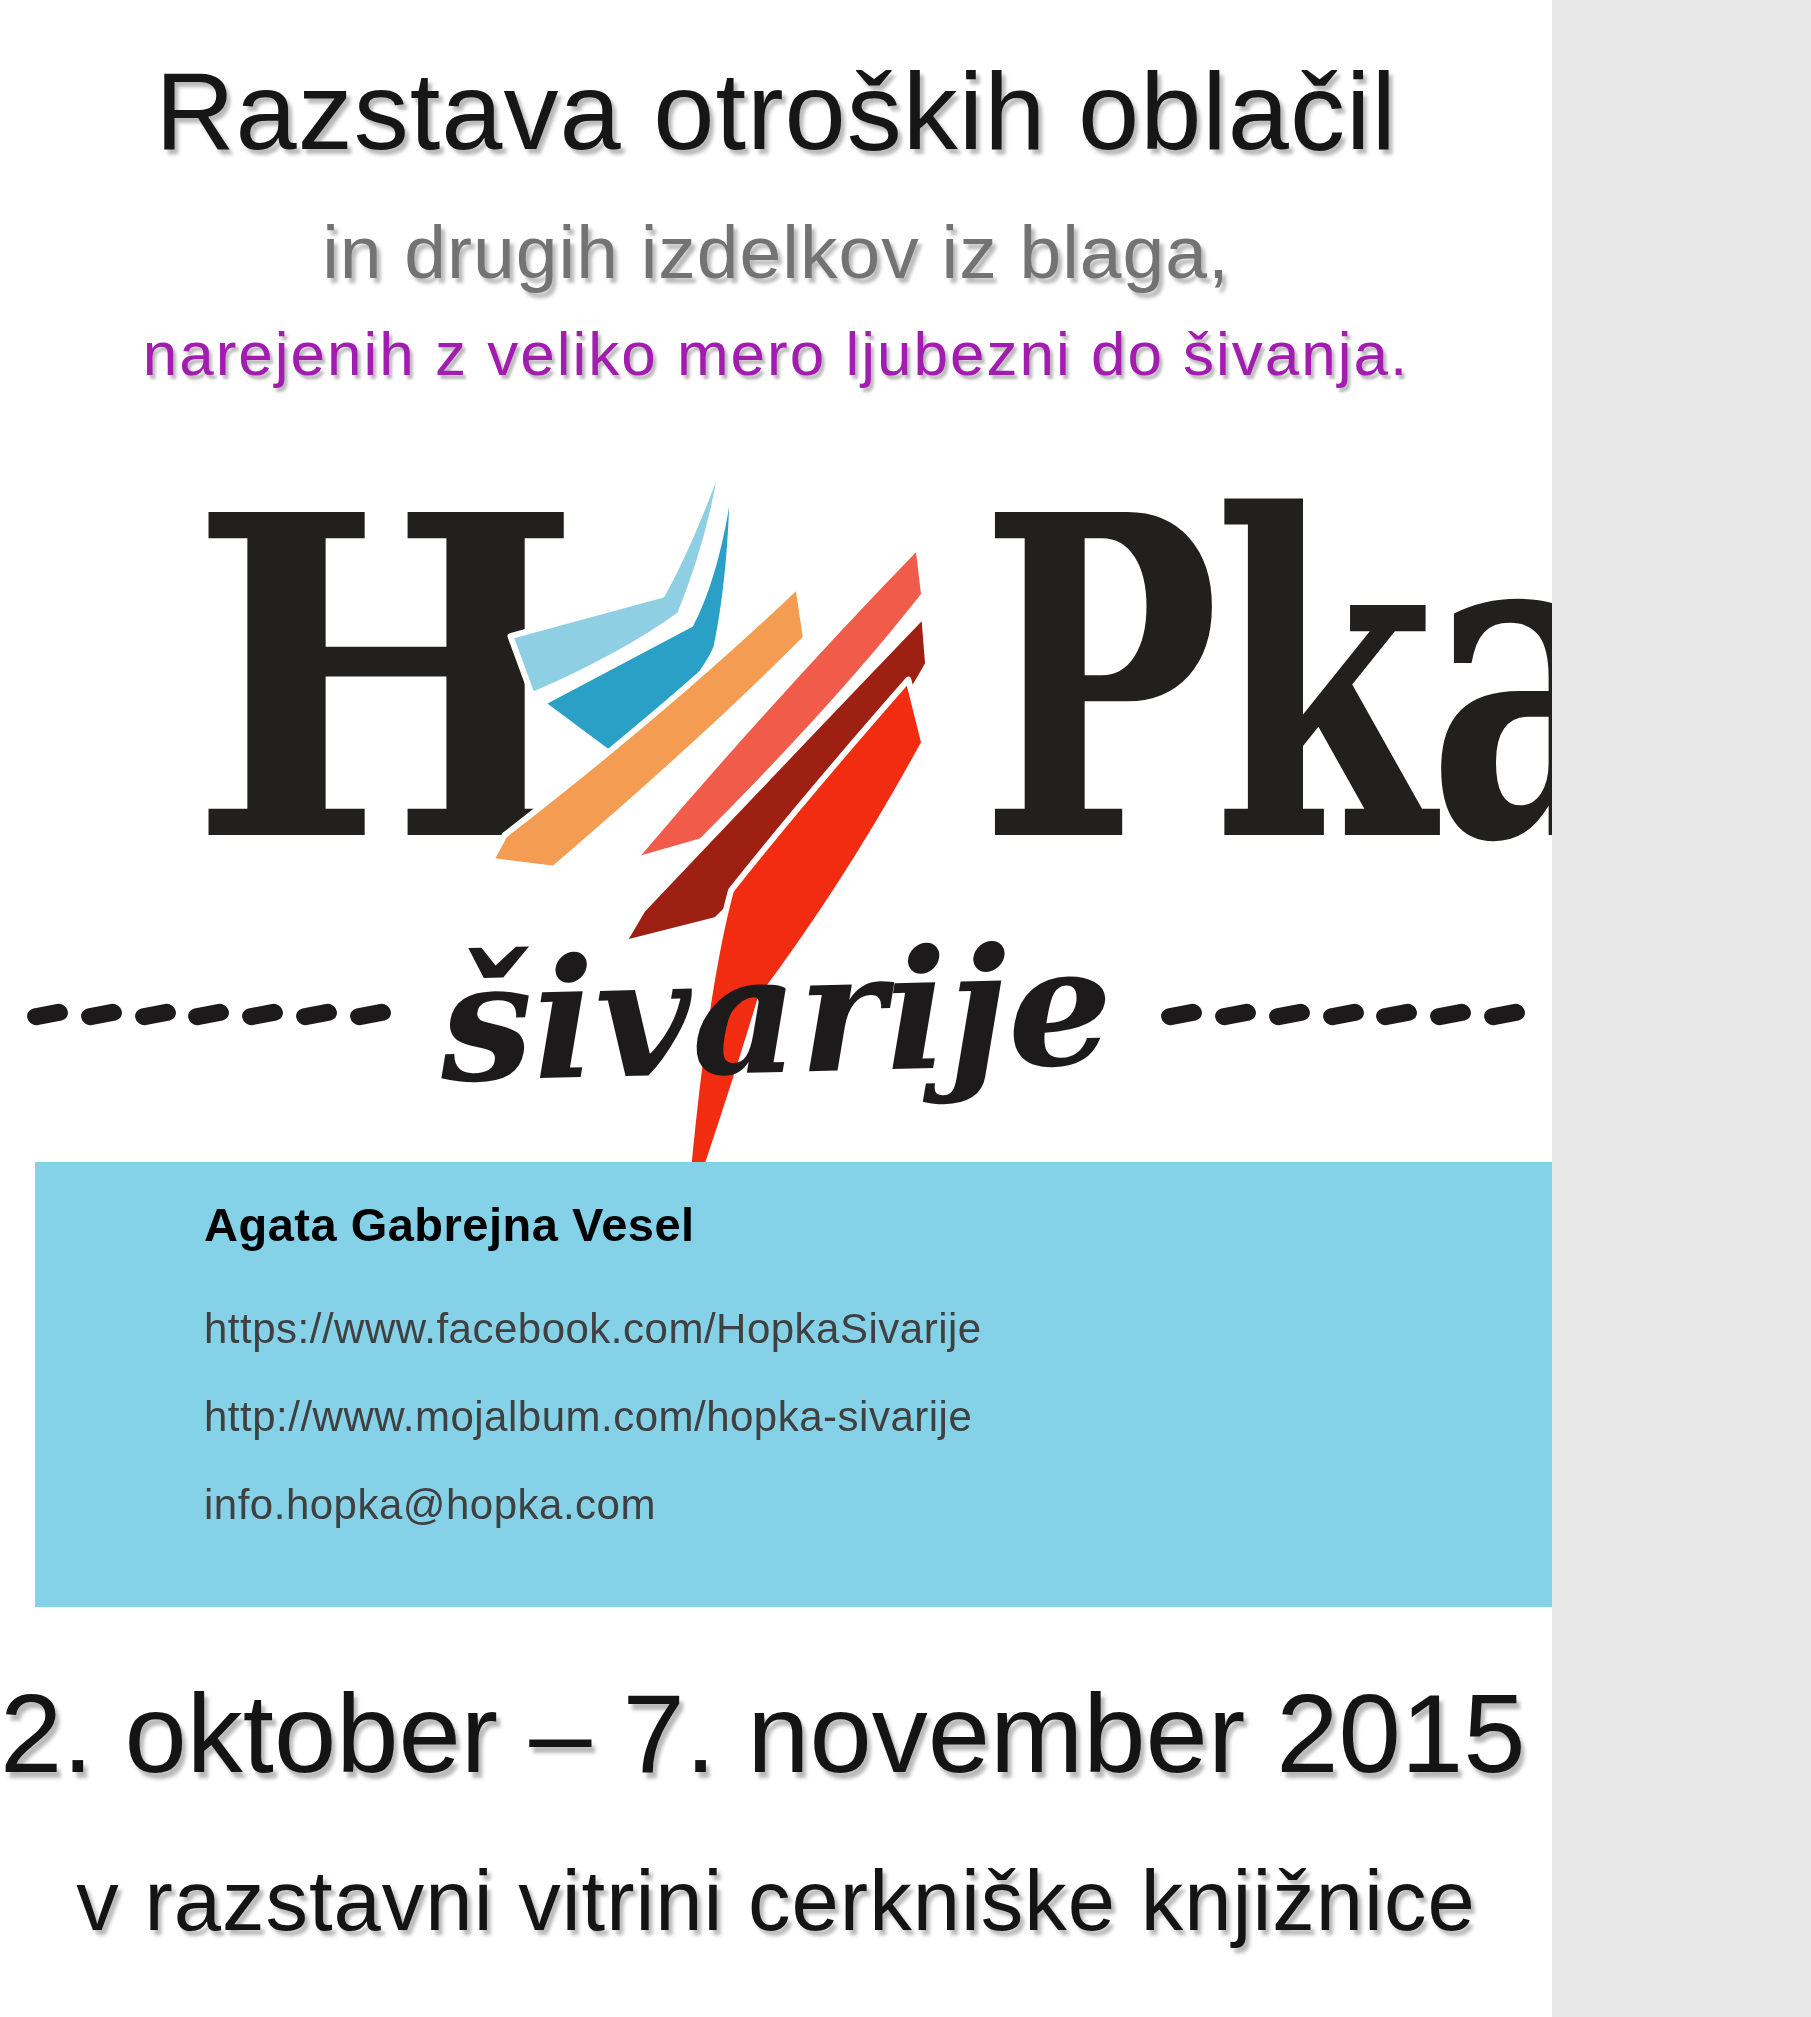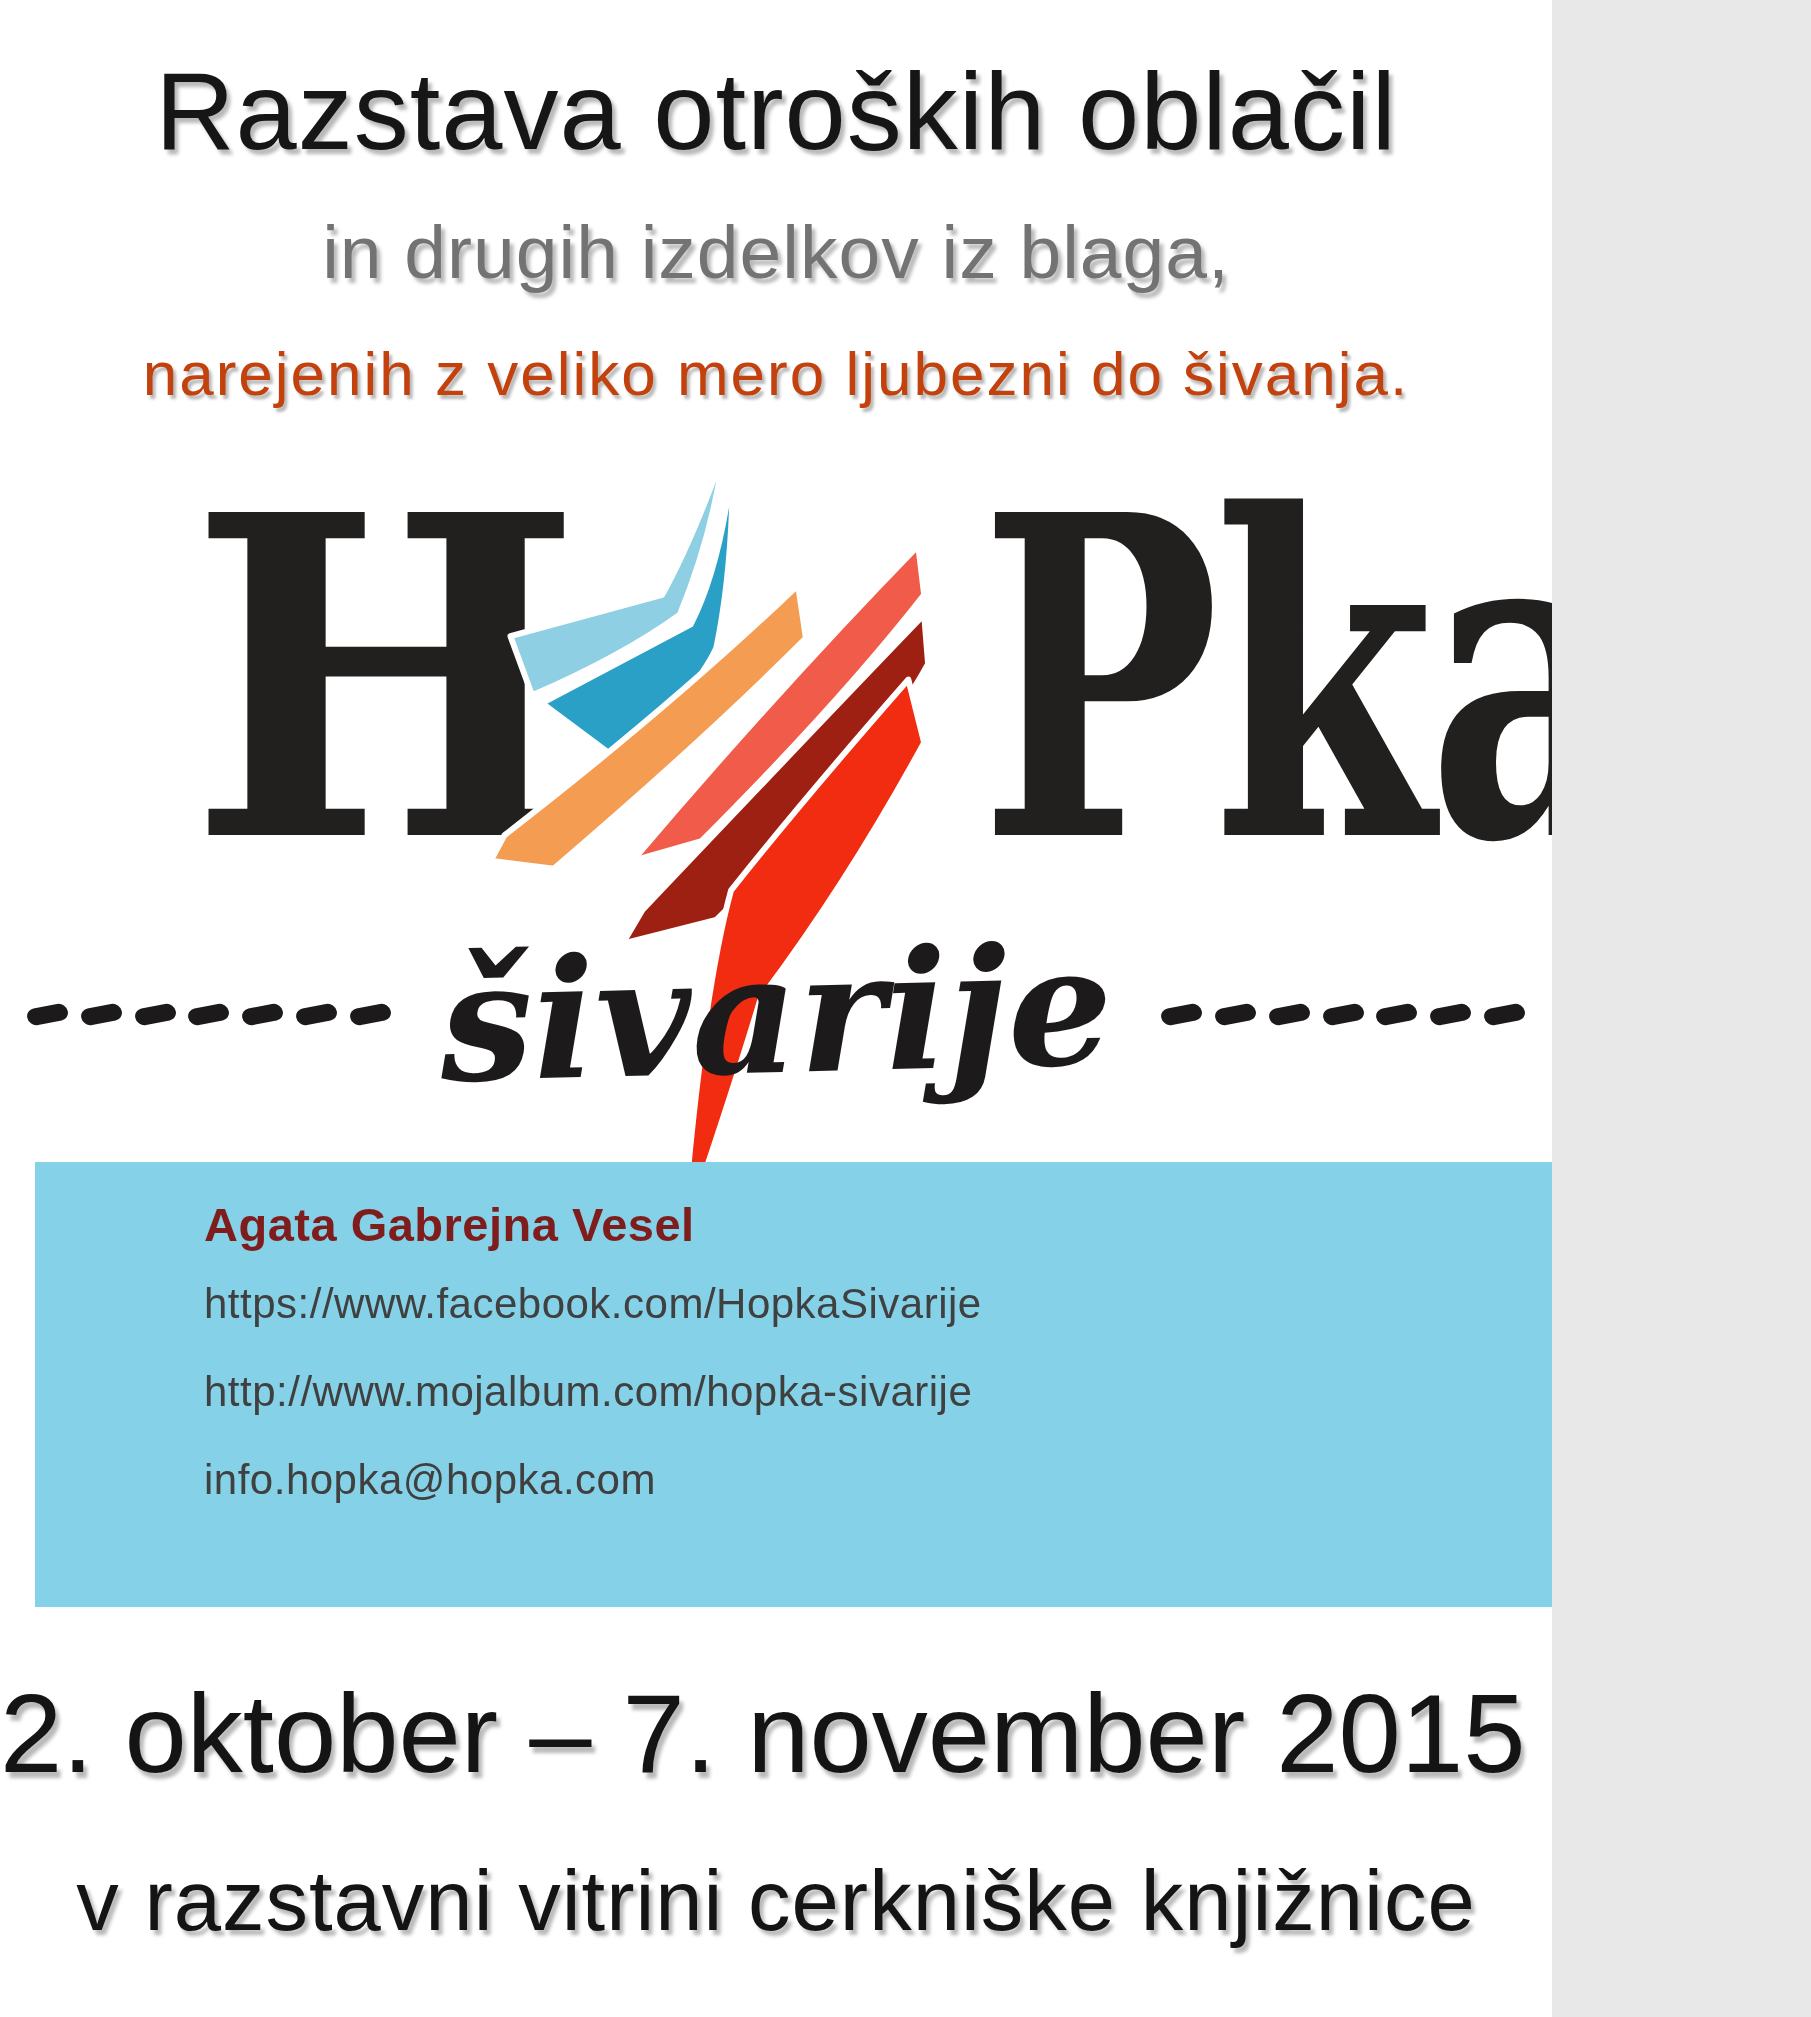--- a/index.html
+++ b/index.html
@@ -29,10 +29,10 @@
     white-space:nowrap;
   }
   .subtitle2{
-    position:absolute;top:338px;left:0;width:100%;
+    position:absolute;top:318px;left:0;width:100%;
     text-align:center;
     font-size:62px;font-weight:400;letter-spacing:2px;
-    color:#c2410c;
+    color:#a21caf;
     text-shadow:3px 3.9px 3px rgba(0,0,0,0.28);
     white-space:nowrap;
   }

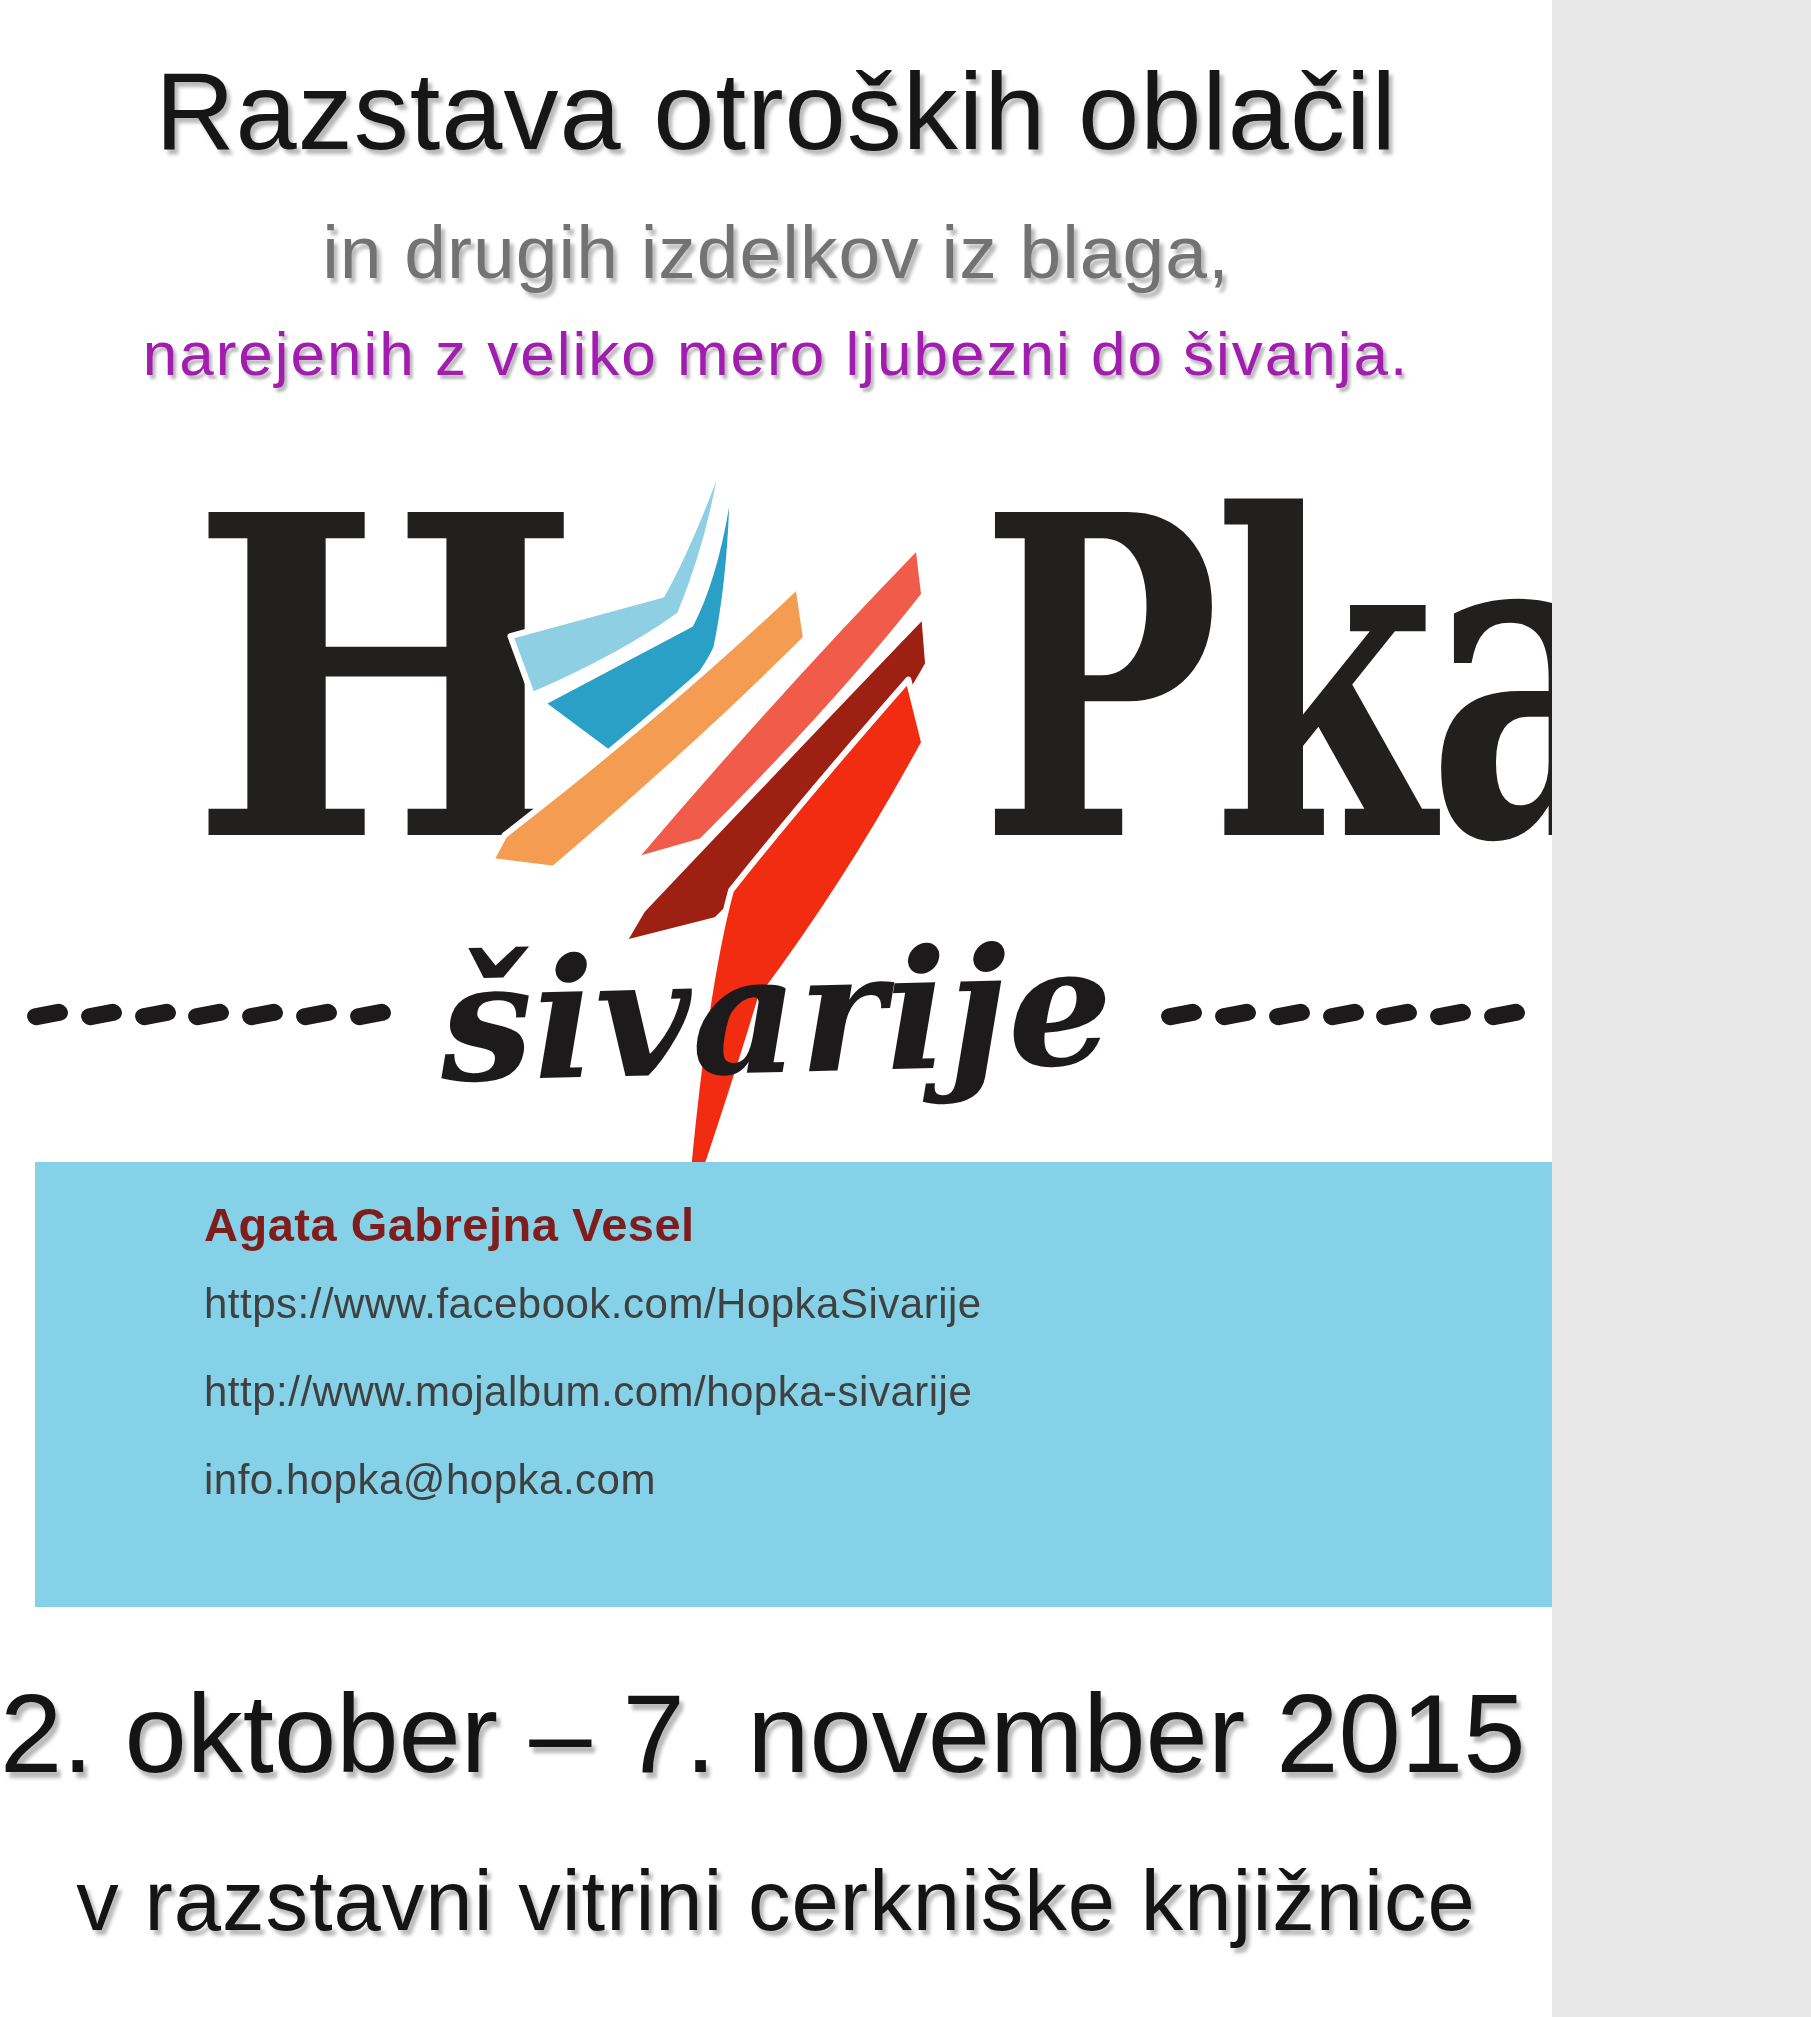--- a/index.html
+++ b/index.html
@@ -77,8 +77,8 @@
     padding:35px 0 0 169px;
   }
   .contact-name{
-    font-size:47px;font-weight:bold;color:#7f1d1d;
-    margin:0 0 28px 0;letter-spacing:0.5px;
+    font-size:47px;font-weight:bold;color:#000000;
+    margin:0 0 53px 0;letter-spacing:0.5px;
   }
   .contact-line{
     font-size:42px;font-weight:400;color:#404040;

